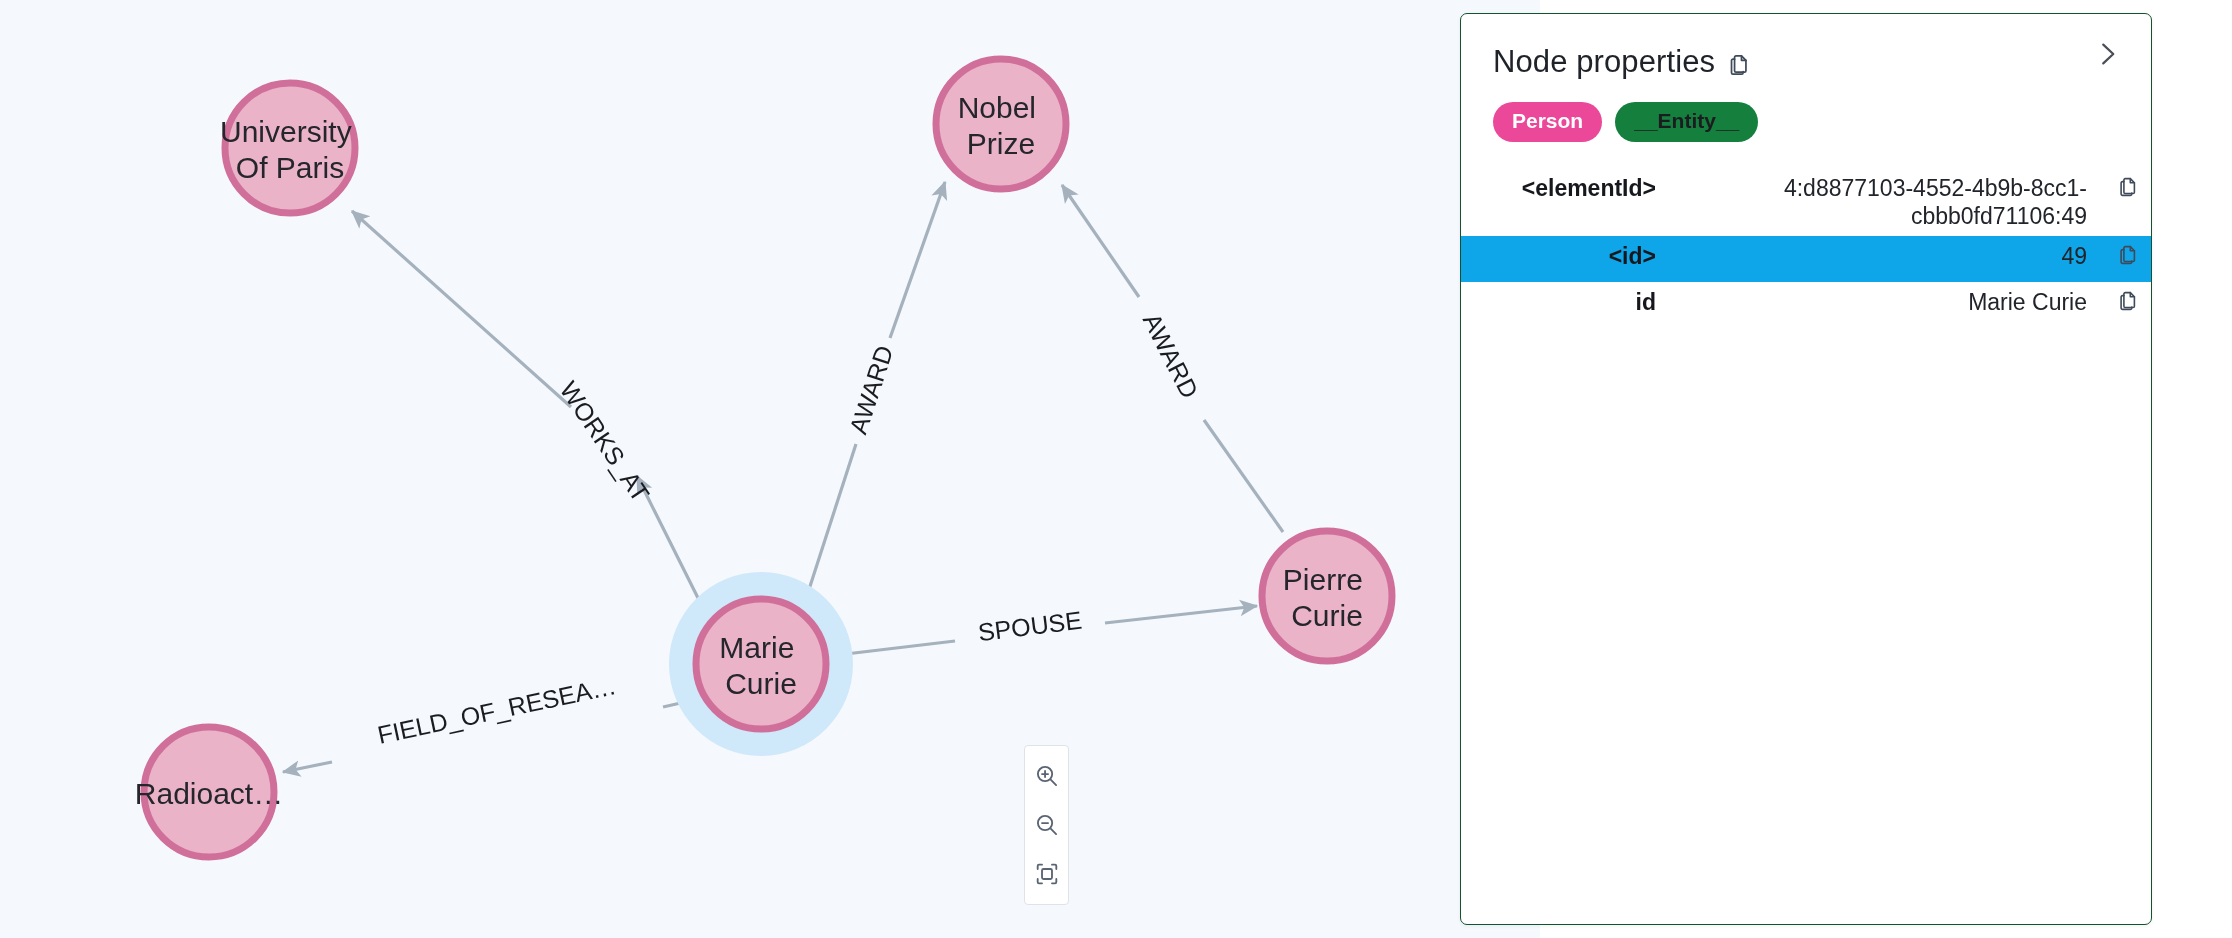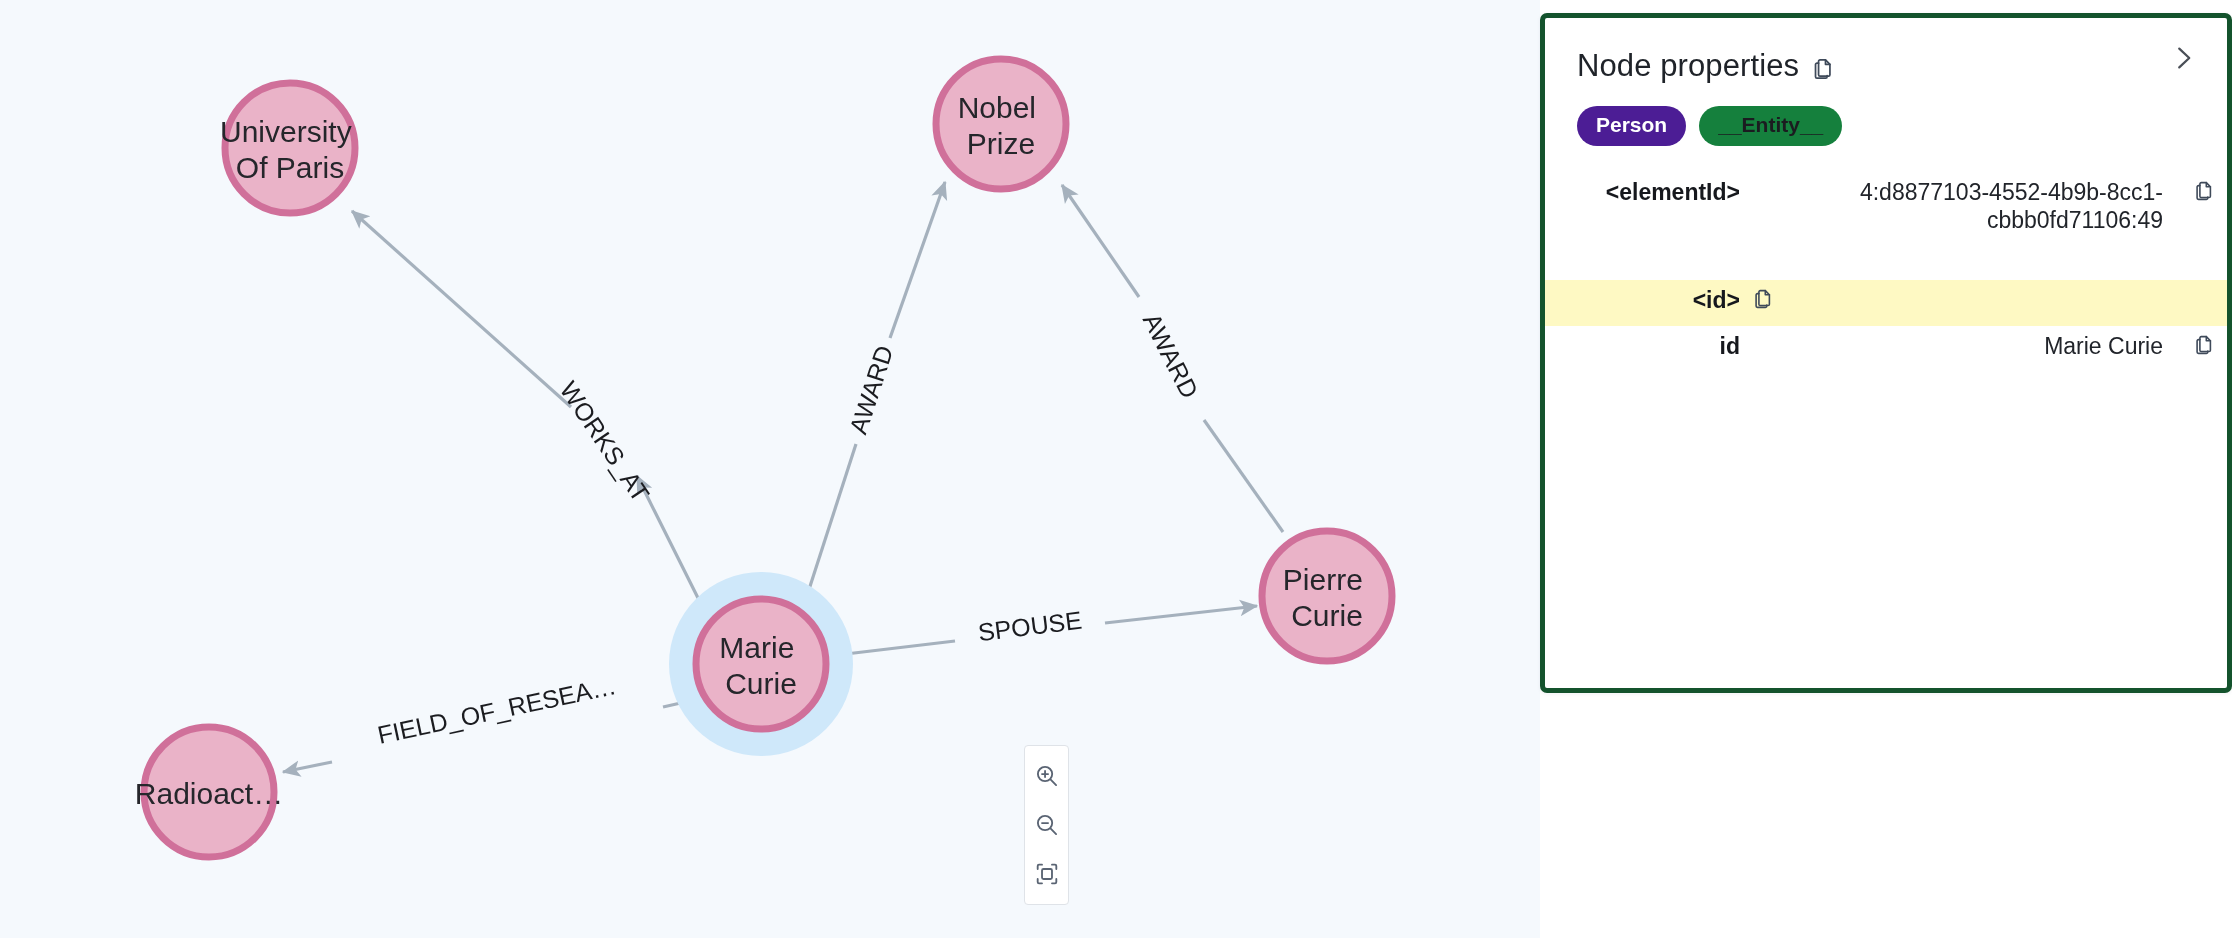--- a/index.html
+++ b/index.html
@@ -60,10 +60,10 @@
   
   .panel {
     position: absolute;
-    left: 1540px; top: 13px;
-    width: 692px; height: 680px;
+    left: 1460px; top: 13px;
+    width: 692px; height: 912px;
     background: #ffffff;
-    border: 5px solid #14532d;
+    border: 1px solid #14532d;
     border-radius: 7px;
     box-shadow: 0 1px 4px rgba(30,40,60,0.06);
     overflow: hidden;

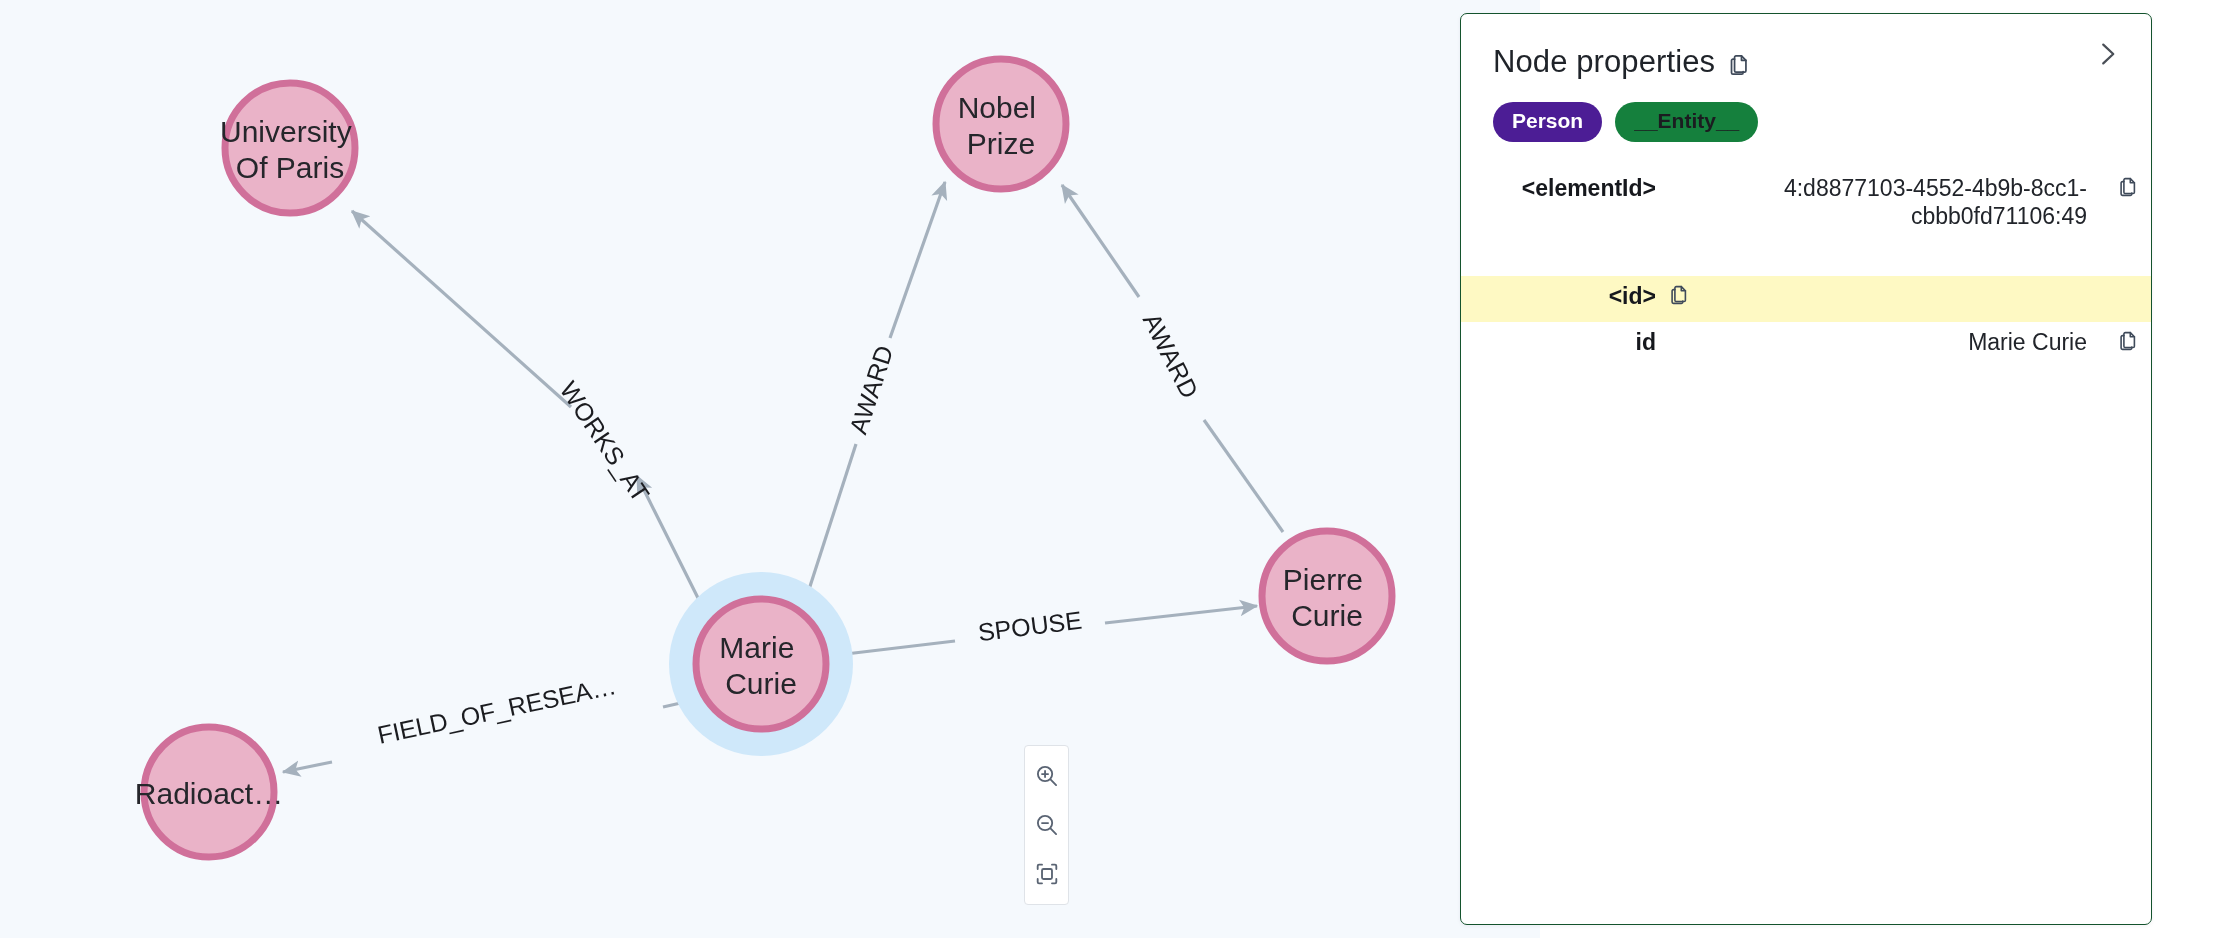--- a/index.html
+++ b/index.html
@@ -278,7 +278,7 @@
     </div>
 
     <div class="badges">
-      <span class="badge" style="background:#4c1d95;color:#ffffff;">Person</span>
+      <span class="badge" style="background:#ec4899;color:#ffffff;">Person</span>
       <span class="badge" style="background:#15803d;color:#1b1c20;">__Entity__</span>
     </div>
 

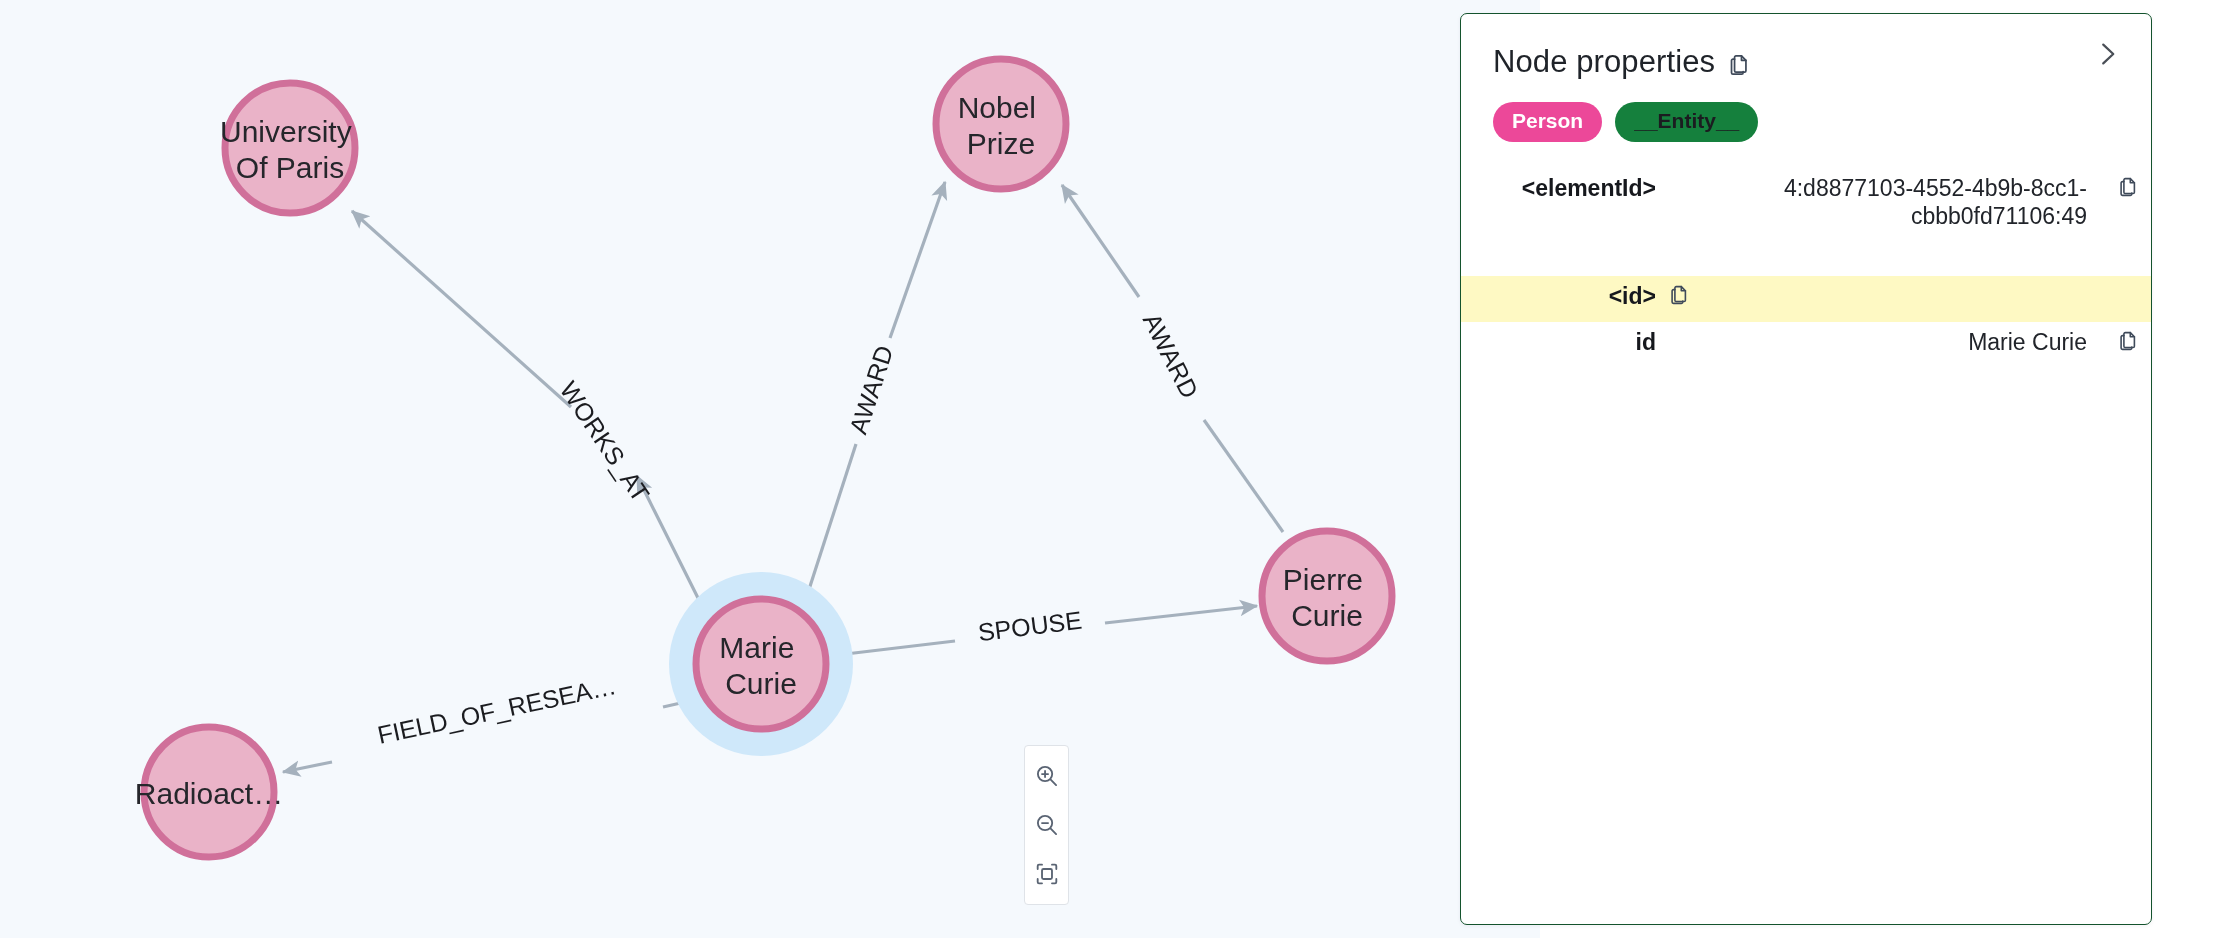--- a/index.html
+++ b/index.html
@@ -115,7 +115,7 @@
     min-height: 46px;
     text-align: right;
   }
-  .prop-row.alt { background: #fef9c3; margin-top: 40px; }
+  .prop-row.alt { background: #0ea5e9; }
   .prop-key {
     width: 195px;
     flex: 0 0 195px;

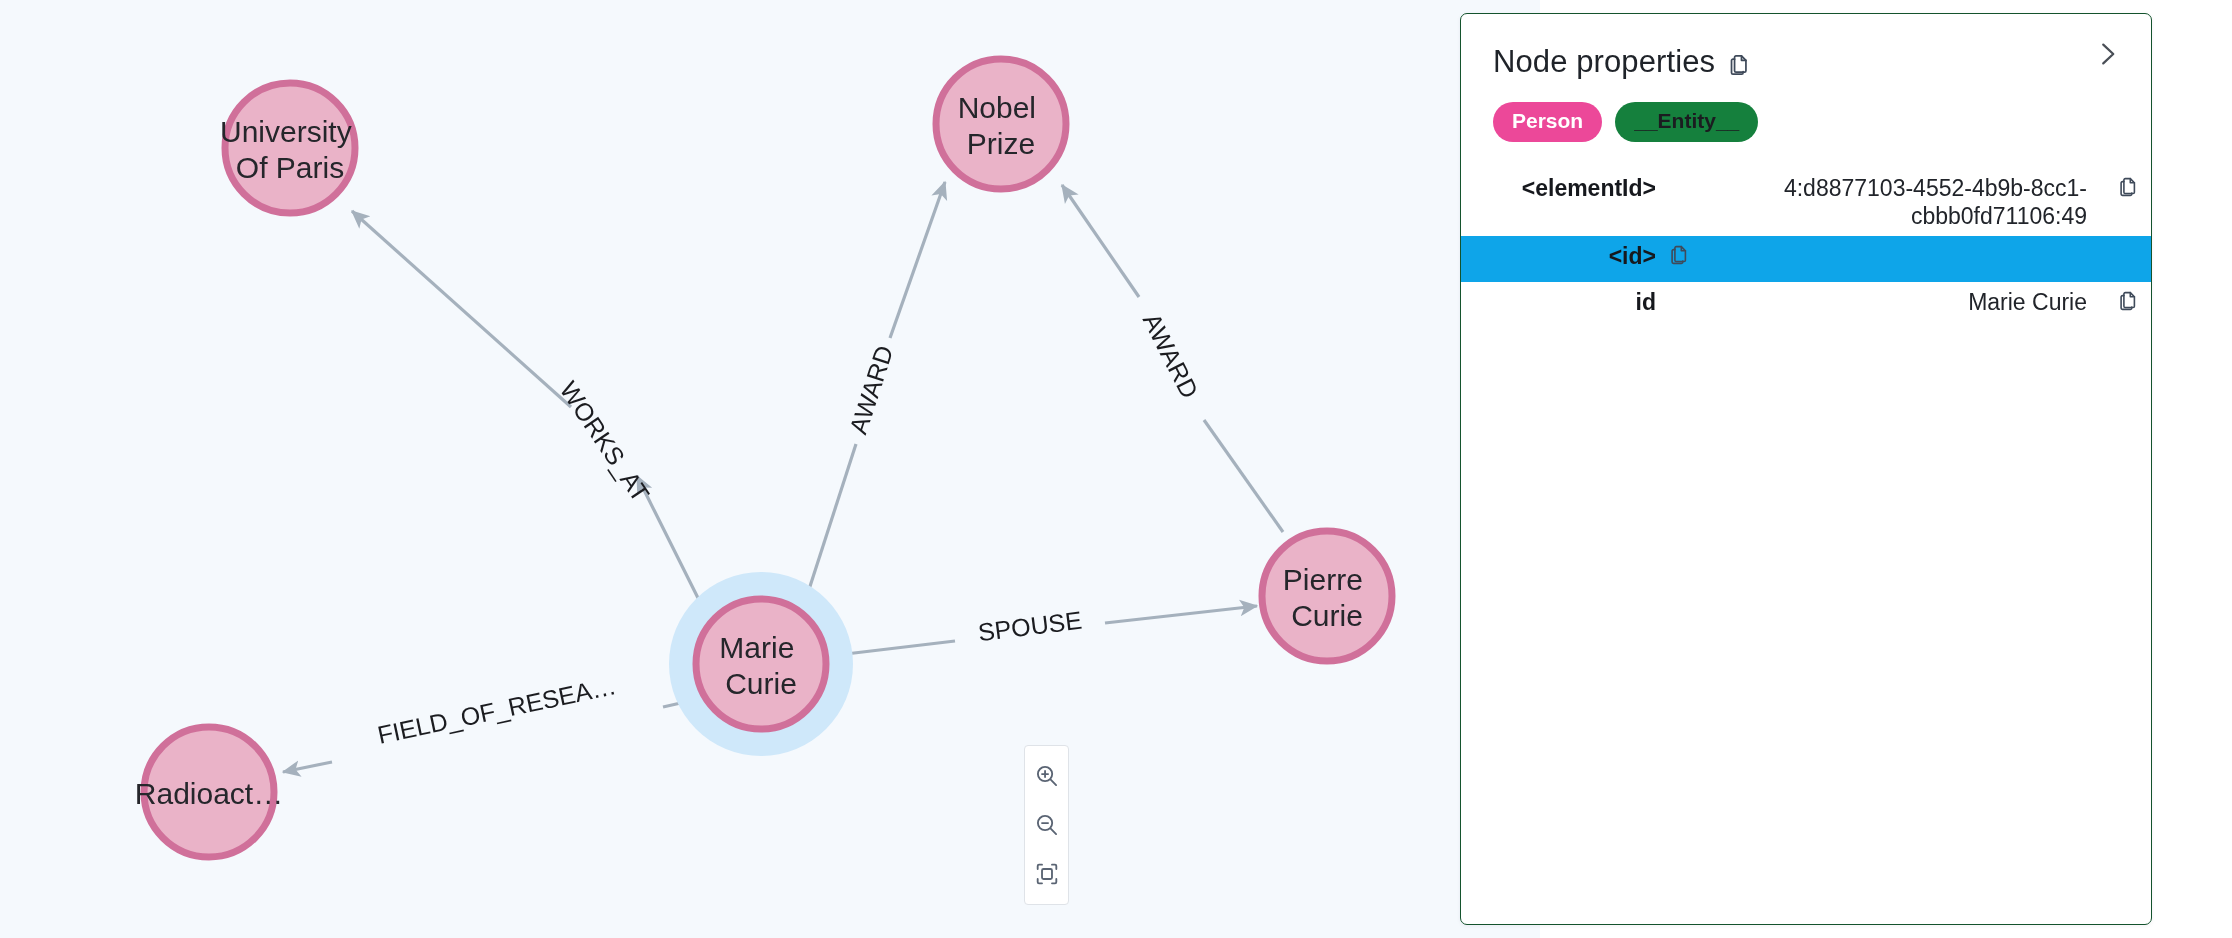--- a/index.html
+++ b/index.html
@@ -298,6 +298,7 @@
 
       <div class="prop-row alt">
         <div class="prop-key">&lt;id&gt;</div>
+        <div class="prop-val">49</div>
         <div class="prop-copy">
           <svg width="24" height="24" viewBox="0 0 24 24" fill="none" stroke="#3f4a5a" stroke-width="1.6" stroke-linejoin="round" stroke-linecap="round">
             <path d="M9.2 3.6 h5.1 l4.1 4.1 v9.5 a1.3 1.3 0 0 1 -1.3 1.3 H9.2 a1.3 1.3 0 0 1 -1.3 -1.3 V4.9 a1.3 1.3 0 0 1 1.3 -1.3 z"></path>

